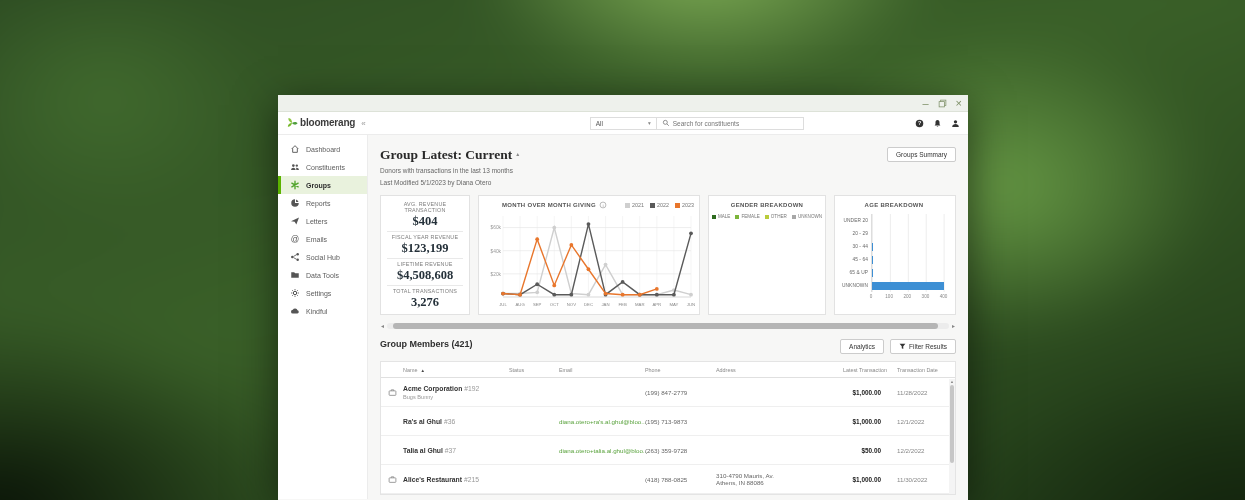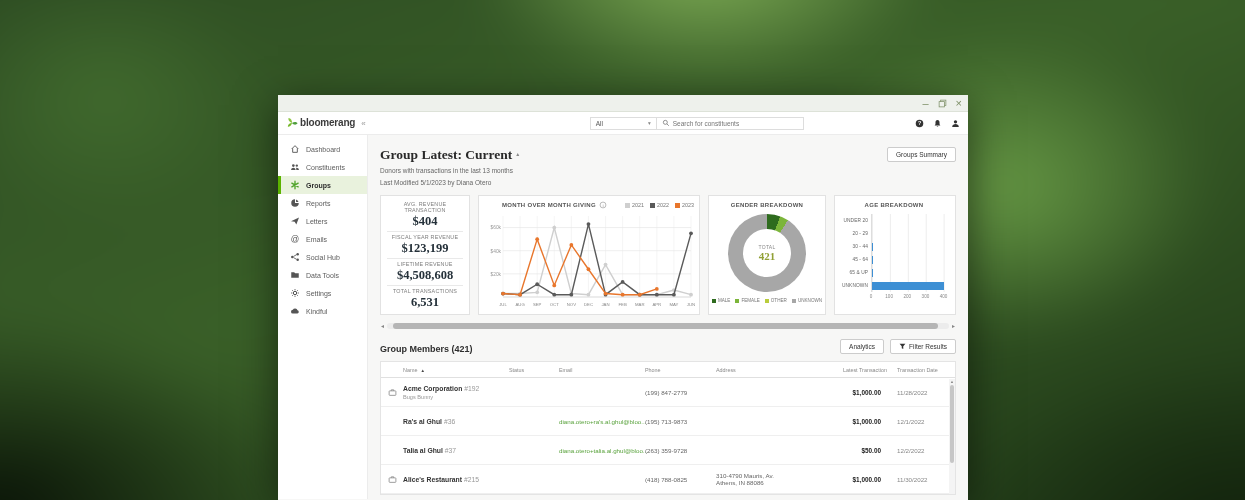--- a/index.html
+++ b/index.html
@@ -397,13 +397,6 @@
 
         <div class="card gender-card">
           <div class="card-title">GENDER BREAKDOWN</div>
-          <div class="donut-wrap">
-            <div class="donut" style="background: conic-gradient(rgb(46, 107, 30) 0%, rgb(46, 107, 30) 5.46318%, rgb(124, 181, 58) 5.46318%, rgb(124, 181, 58) 9.02613%, rgb(167, 167, 167) 9.02613%, rgb(167, 167, 167) 100%);"></div>
-            <div class="donut-hole">
-              <span class="donut-total-label">TOTAL</span>
-              <span class="donut-total">421</span>
-            </div>
-          </div>
           <div class="gender-legend">
               <span class="legend-item">
                 <span class="legend-swatch" style="background: rgb(46, 107, 30); width: 4px; height: 4px;"></span>

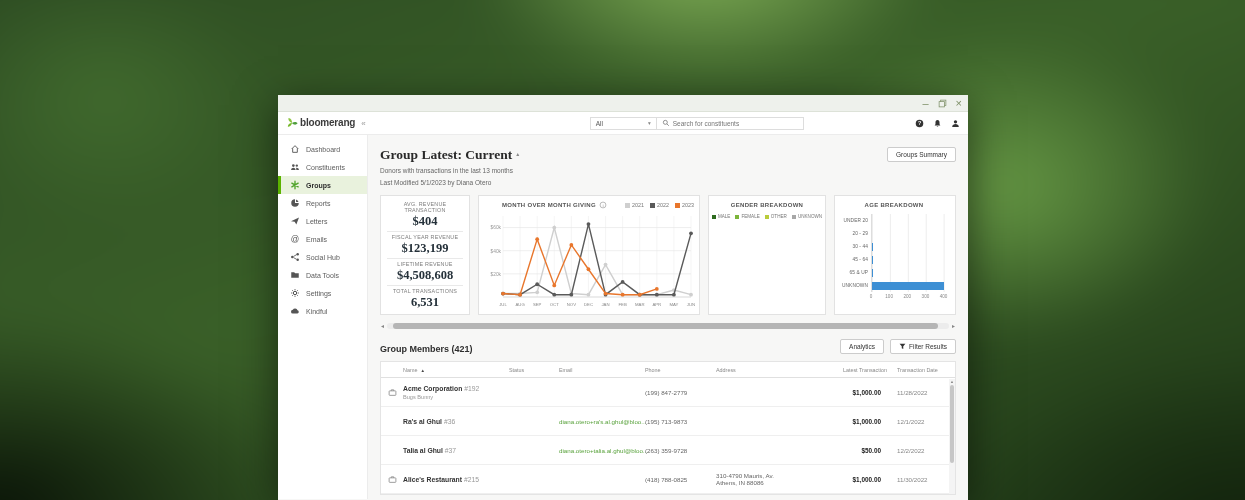--- a/index.html
+++ b/index.html
@@ -295,7 +295,7 @@
             </div>
           <div class="stat">
               <div class="stat-label">TOTAL TRANSACTIONS</div>
-              <div class="stat-value">6,531</div>
+              <div class="stat-value">3,276</div>
             </div>
         </div>
 

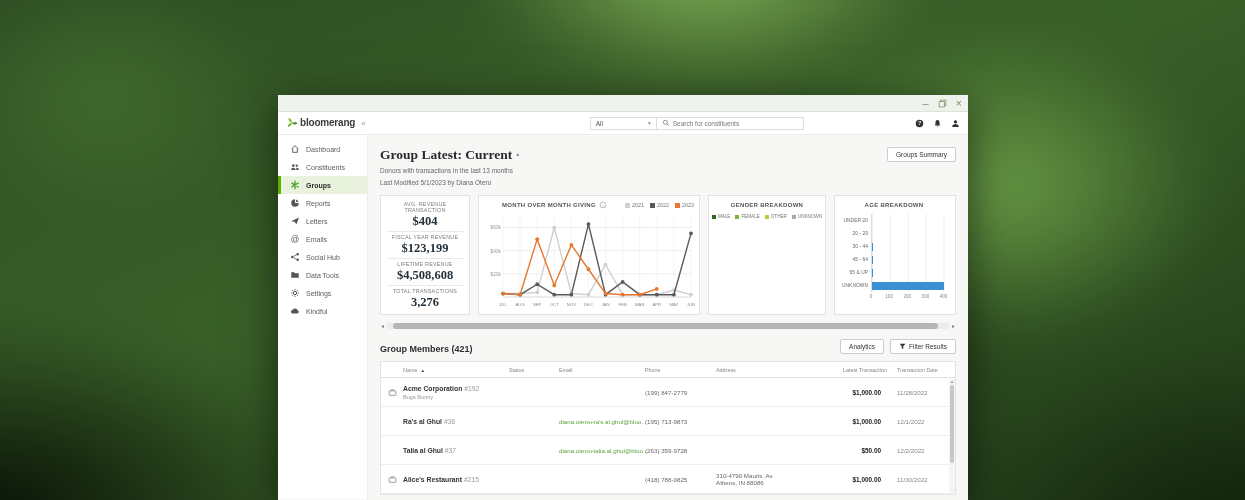--- a/index.html
+++ b/index.html
@@ -105,7 +105,7 @@
   .hs-thumb { position:absolute; left:1%; top:0; width:97%; height:6px; background:#b5b5b5; border-radius:3px; }
 
   
-  .members-head { display:flex; align-items:flex-end; margin-top:9px; }
+  .members-head { display:flex; align-items:flex-start; margin-top:9px; }
   .members-title { font-size:9px; font-weight:bold; color:#2e2e2e; }
   .members-actions { margin-left:auto; display:flex; gap:6px; }
 

